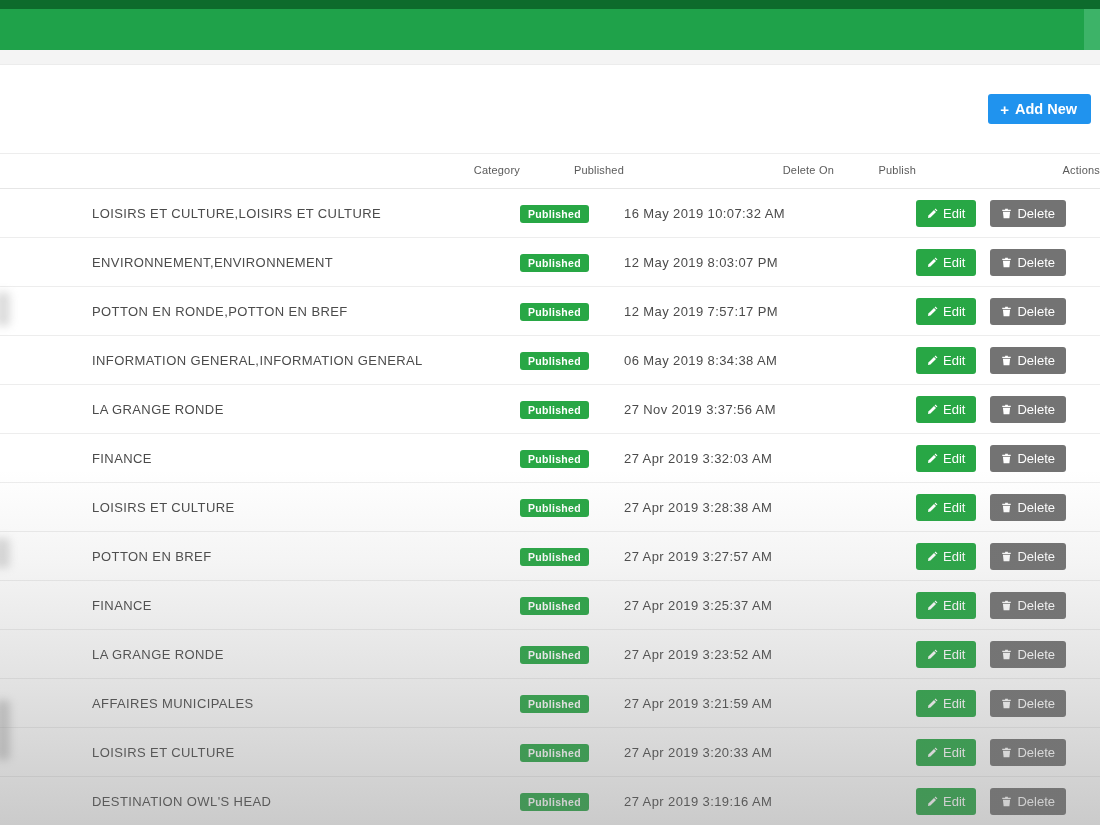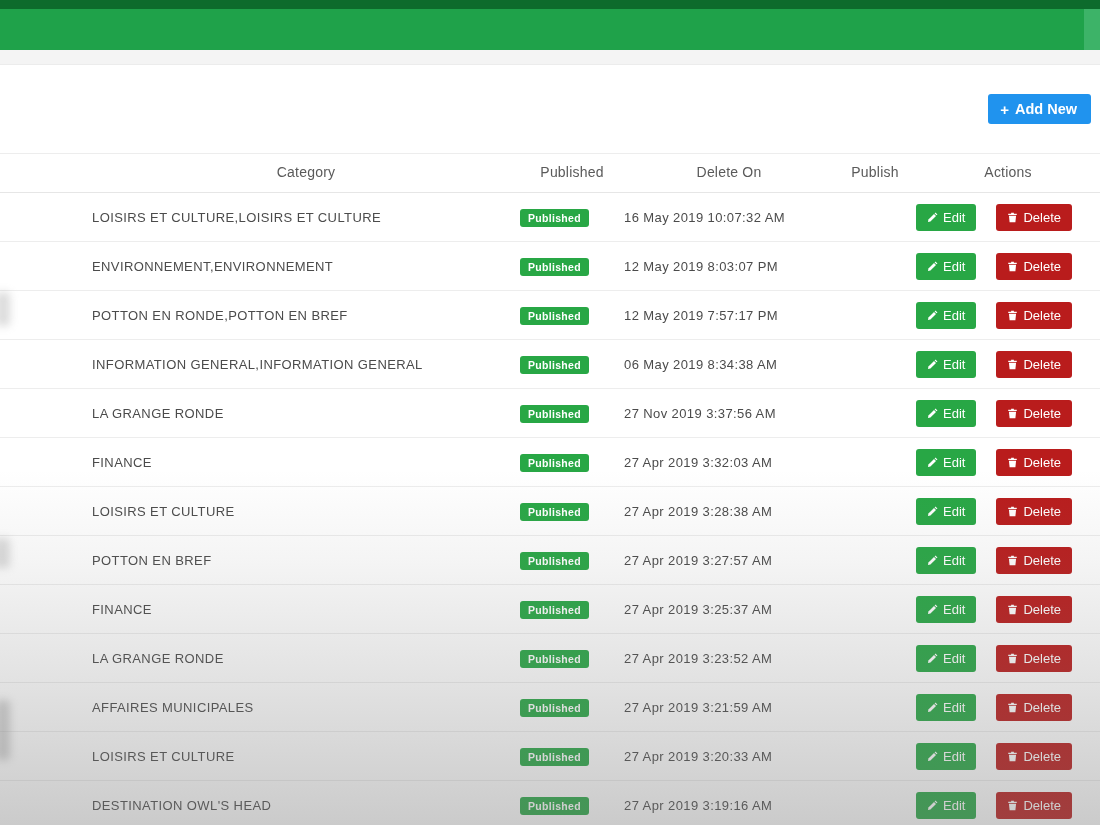--- a/index.html
+++ b/index.html
@@ -34,7 +34,7 @@
   table.cat-table col.c-actions { width: 184px; }
 
   thead th {
-    text-align: center; font-weight: 400; font-size: 14px; color: #5a5a5a;
+    text-align: right; font-weight: 400; font-size: 11px; color: #5a5a5a;
     padding: 10px 0 12px 0; border-top: 1px solid #ededed; border-bottom: 1px solid #e6e6e6;
     letter-spacing: 0.2px;
     margin-left: 32px;

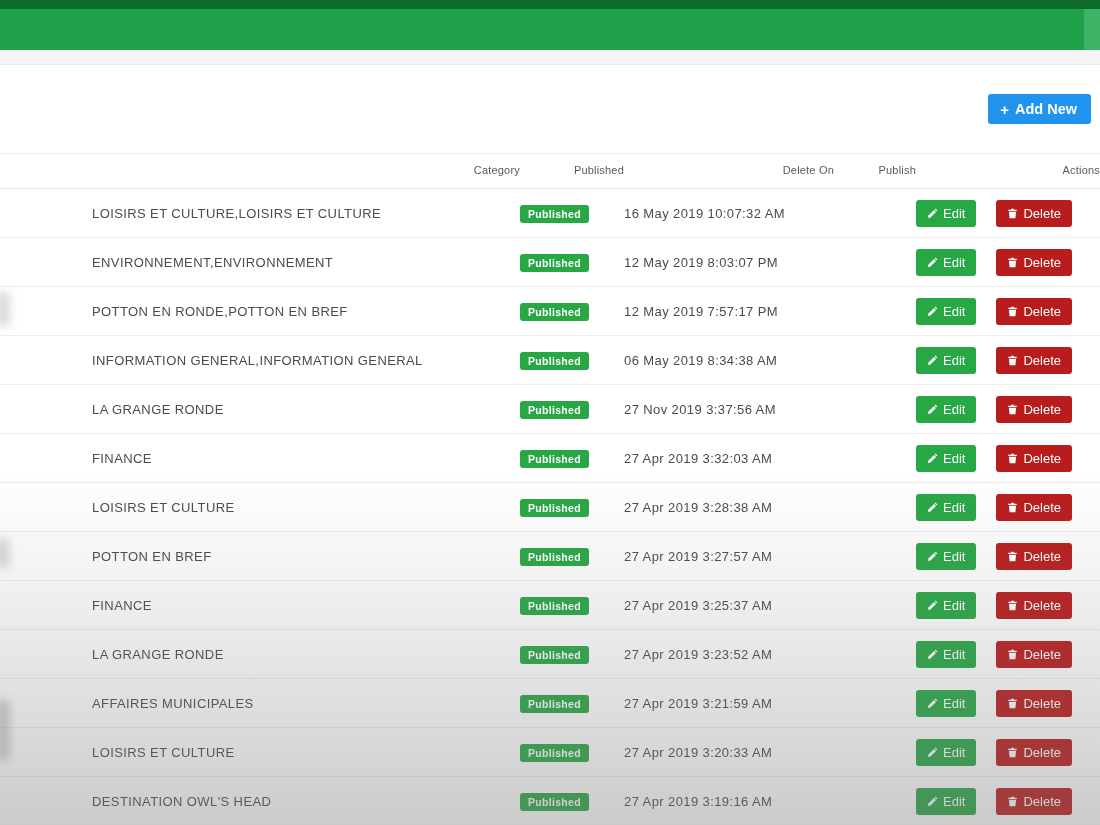--- a/index.html
+++ b/index.html
@@ -49,7 +49,7 @@
     padding: 3px 8px 3px 8px; border-radius: 3px;
   }
 
-  .actions-wrap { display: flex; align-items: center; gap: 20px; }
+  .actions-wrap { display: flex; align-items: center; gap: 14px; }
   .btn {
     display: inline-flex; align-items: center; gap: 5px;
     border: none; border-radius: 3px; color: #fff; cursor: pointer;

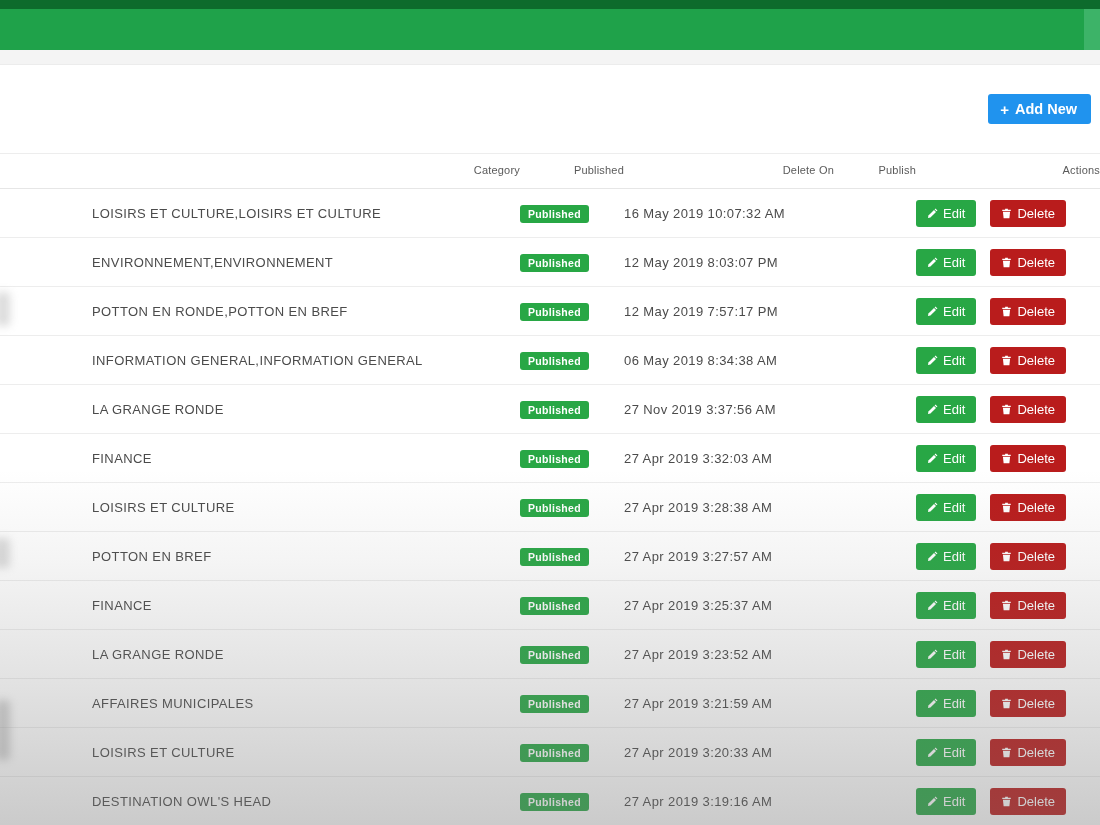--- a/index.html
+++ b/index.html
@@ -57,7 +57,7 @@
     padding: 6px 11px;
   }
   .btn.edit { background: #28a745; }
-  .btn.delete { background: #b91c1c; }
+  .btn.delete { background: #737373; }
   .btn svg { display: block; }
 
   

